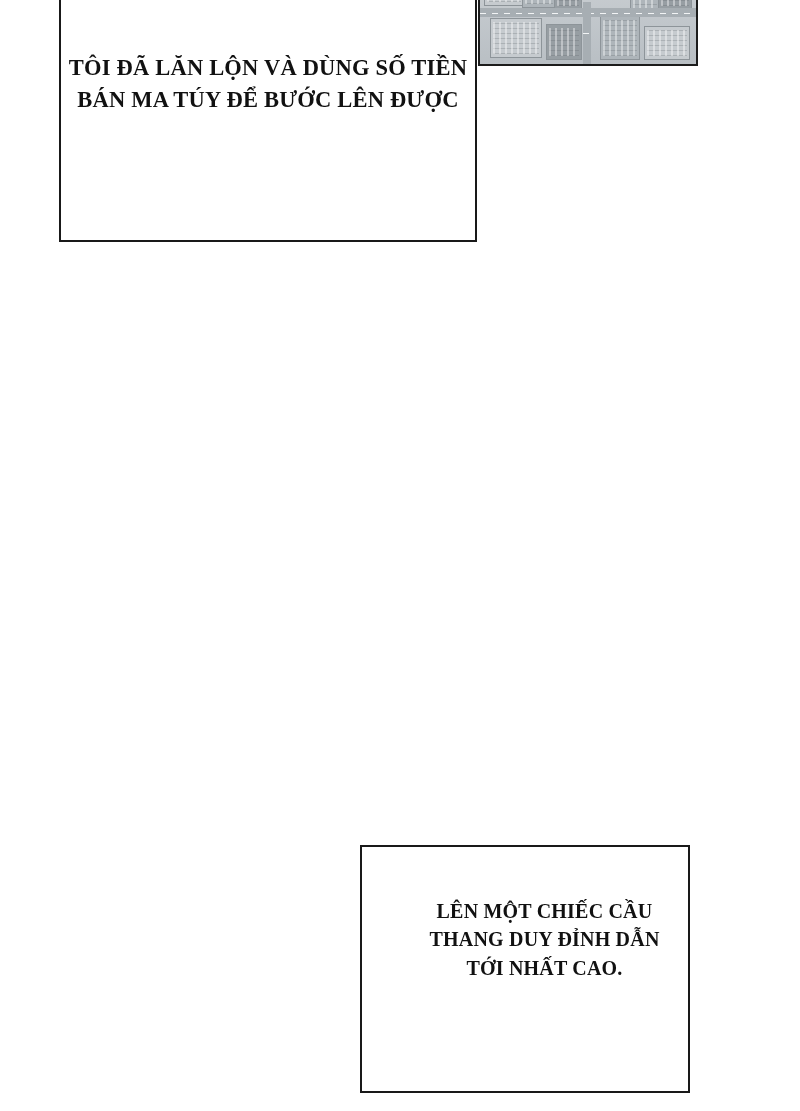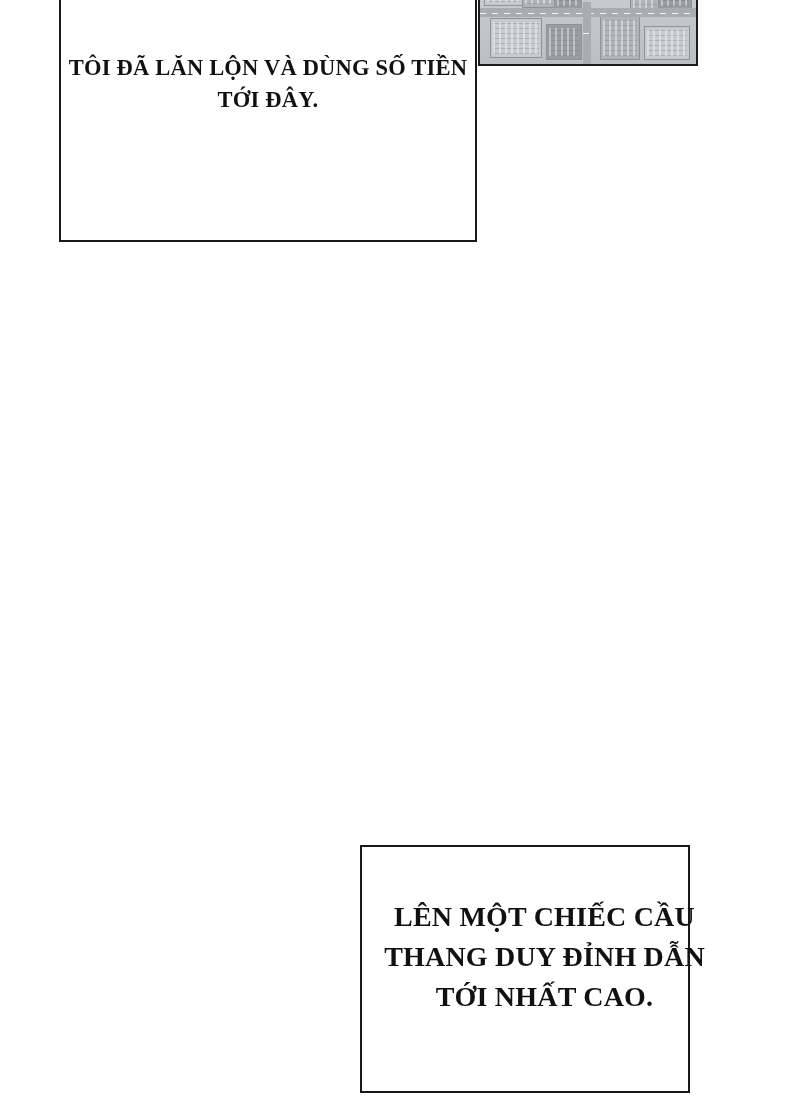--- a/index.html
+++ b/index.html
@@ -128,6 +128,7 @@
   <div class="box" id="box-top">
     <div class="lines">
       <div>TÔI ĐÃ LĂN LỘN VÀ DÙNG SỐ TIỀN</div>
+      <div>BÁN MA TÚY ĐỂ BƯỚC LÊN ĐƯỢC</div>
       <div>TỚI ĐÂY.</div>
     </div>
   </div>

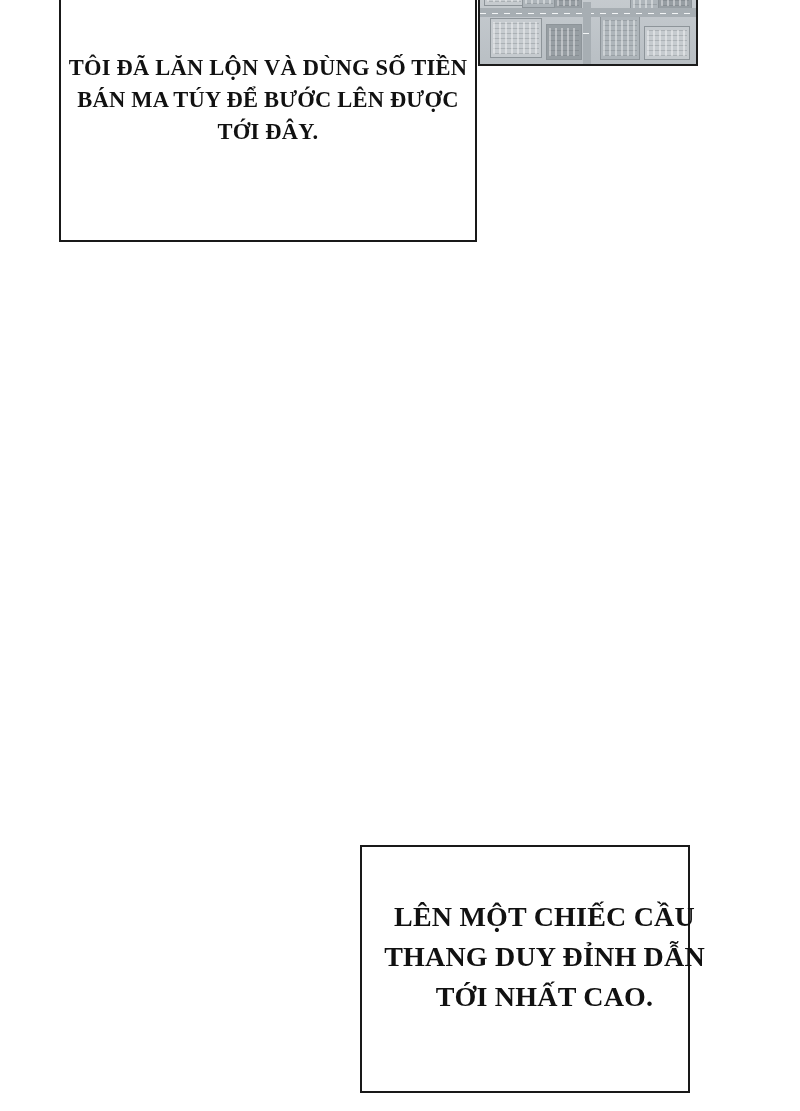--- a/index.html
+++ b/index.html
@@ -129,7 +129,6 @@
     <div class="lines">
       <div>TÔI ĐÃ LĂN LỘN VÀ DÙNG SỐ TIỀN</div>
       <div>BÁN MA TÚY ĐỂ BƯỚC LÊN ĐƯỢC</div>
-      <div>TỚI ĐÂY.</div>
     </div>
   </div>
 

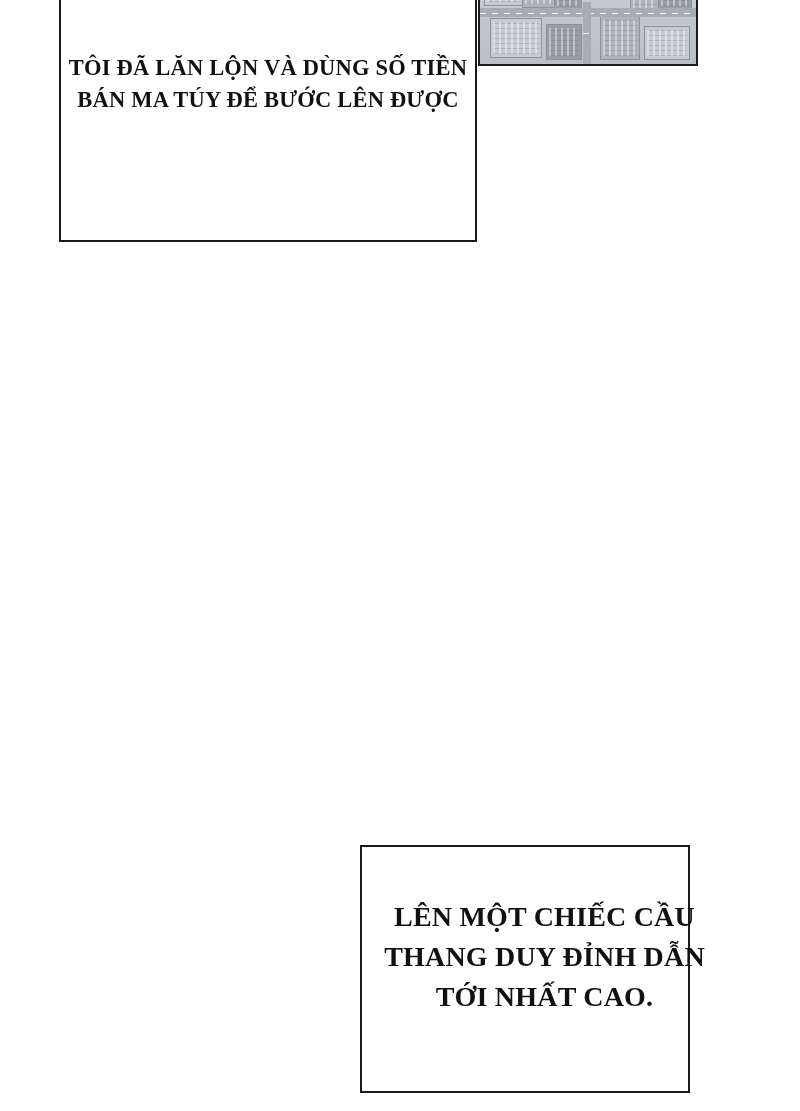--- a/index.html
+++ b/index.html
@@ -98,7 +98,7 @@
     height: 248px;
     padding-top: 50px;
   }
-  #box-bottom .lines { font-size: 28px; margin-left: 39px; }
+  #box-bottom .lines { font-size: 20px; margin-left: 39px; }
 </style>
 </head>
 <body>

